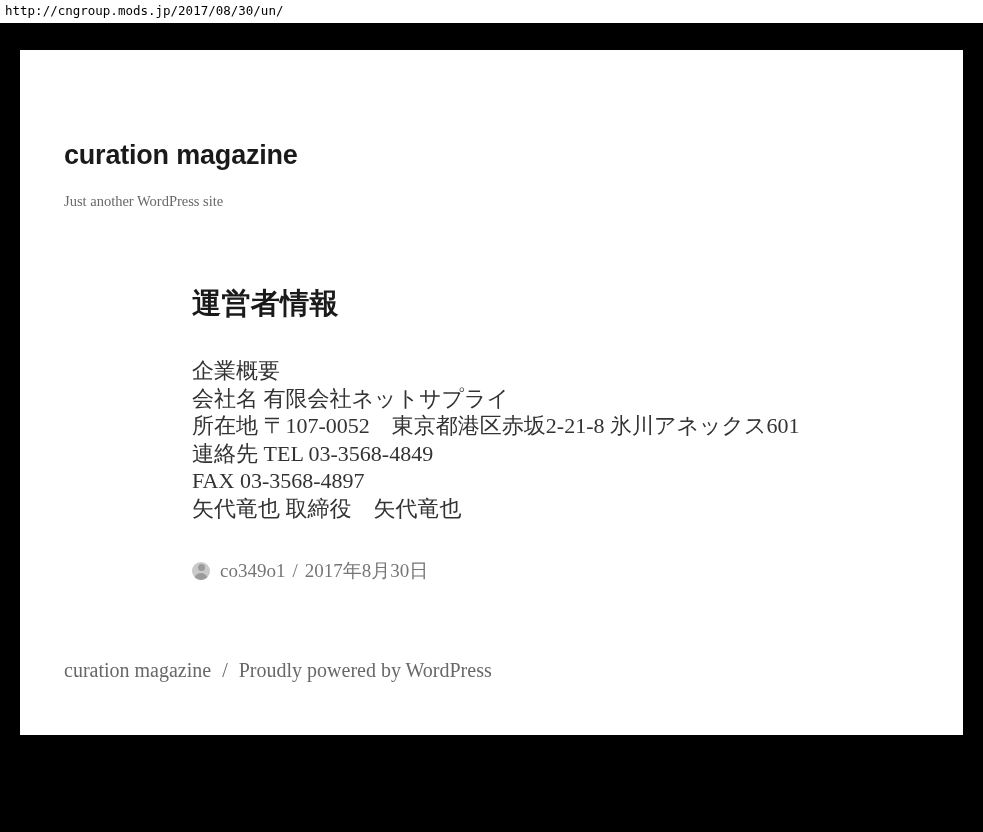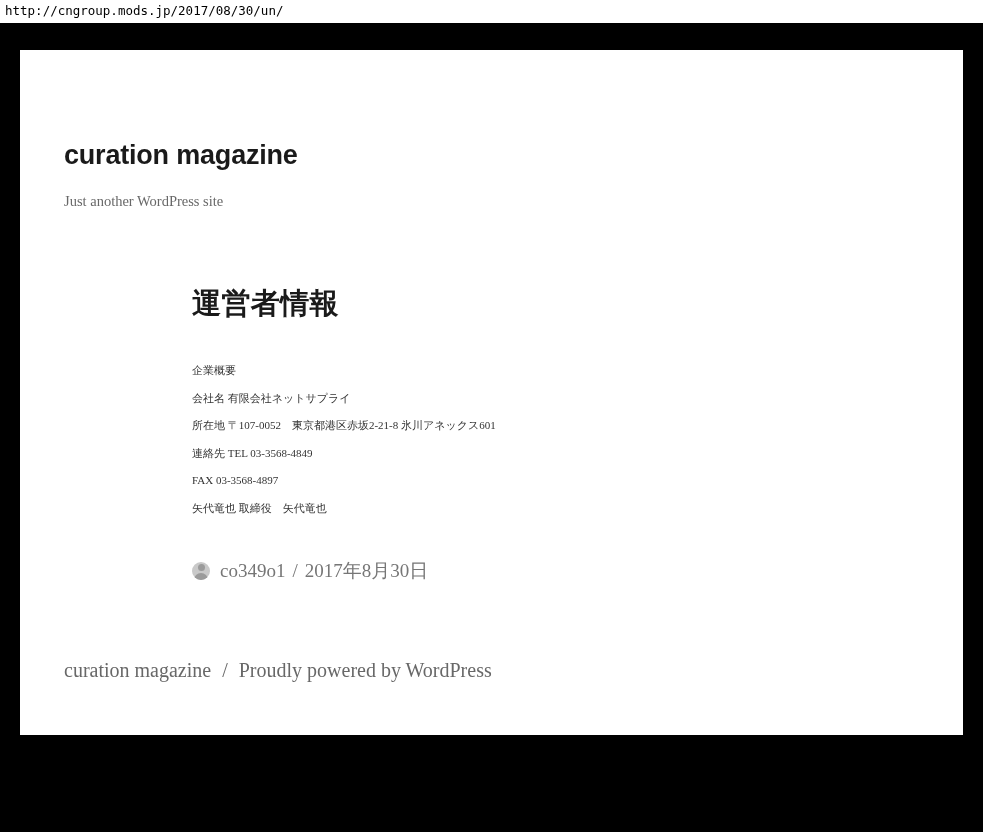--- a/index.html
+++ b/index.html
@@ -77,7 +77,7 @@
   .entry-body {
     margin-top: 33px;
     font-family: "Liberation Serif", serif;
-    font-size: 11px;
+    font-size: 22px;
     color: #333333;
     line-height: 27.6px;
   }

